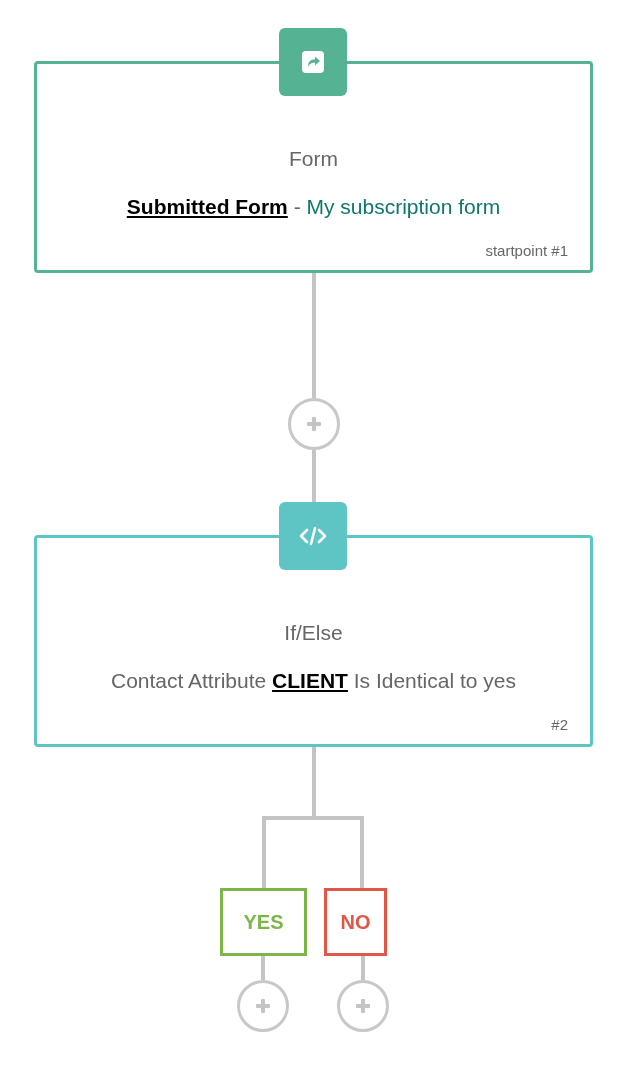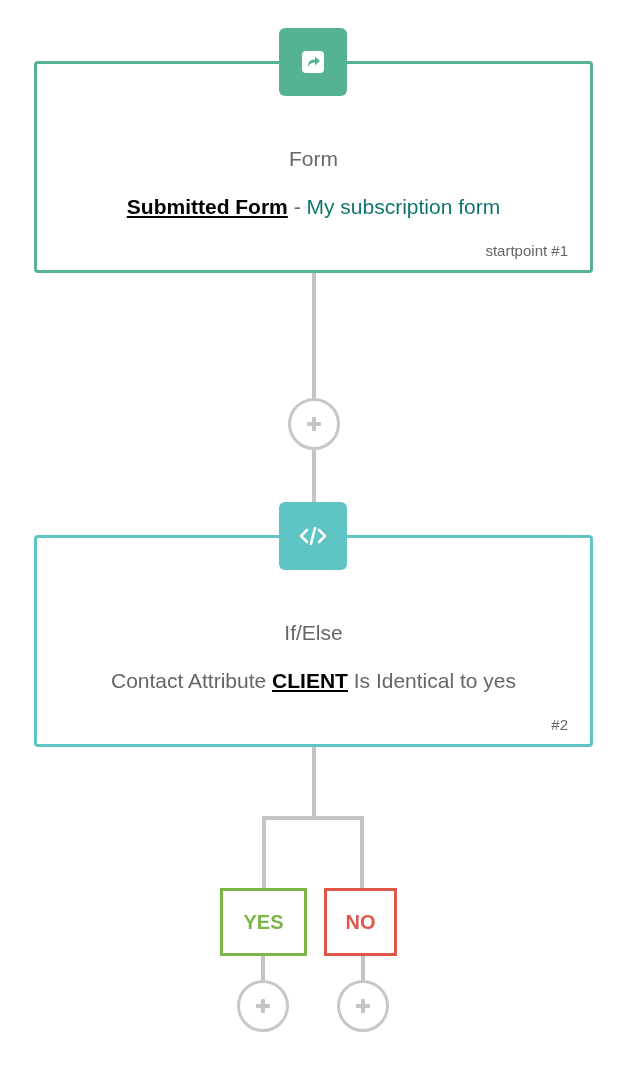--- a/index.html
+++ b/index.html
@@ -67,7 +67,7 @@
 </div>
 
 <div class="branch" style="left:220px; top:888px; width:87px; height:68px; border-color:#7ab648; color:#7ab648;">YES</div>
-<div class="branch" style="left:324px; top:888px; width:73px; height:68px; border-color:#e0574a; color:#e0574a;">NO</div>
+<div class="branch" style="left:324px; top:888px; width:63px; height:68px; border-color:#e0574a; color:#e0574a;">NO</div>
 
 <div class="plus" style="left:237px; top:980px;">
   <svg width="16" height="16" viewBox="0 0 16 16">

